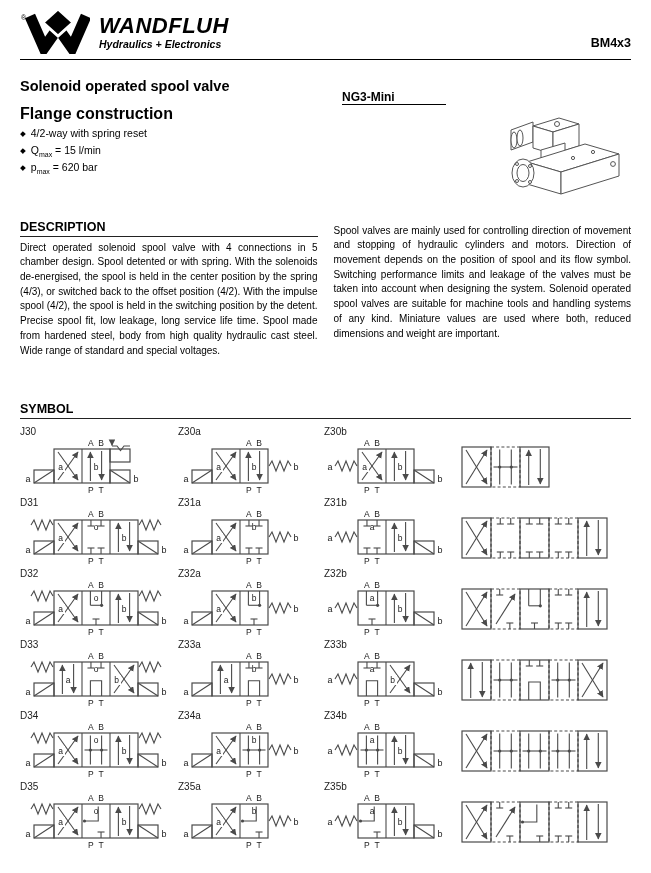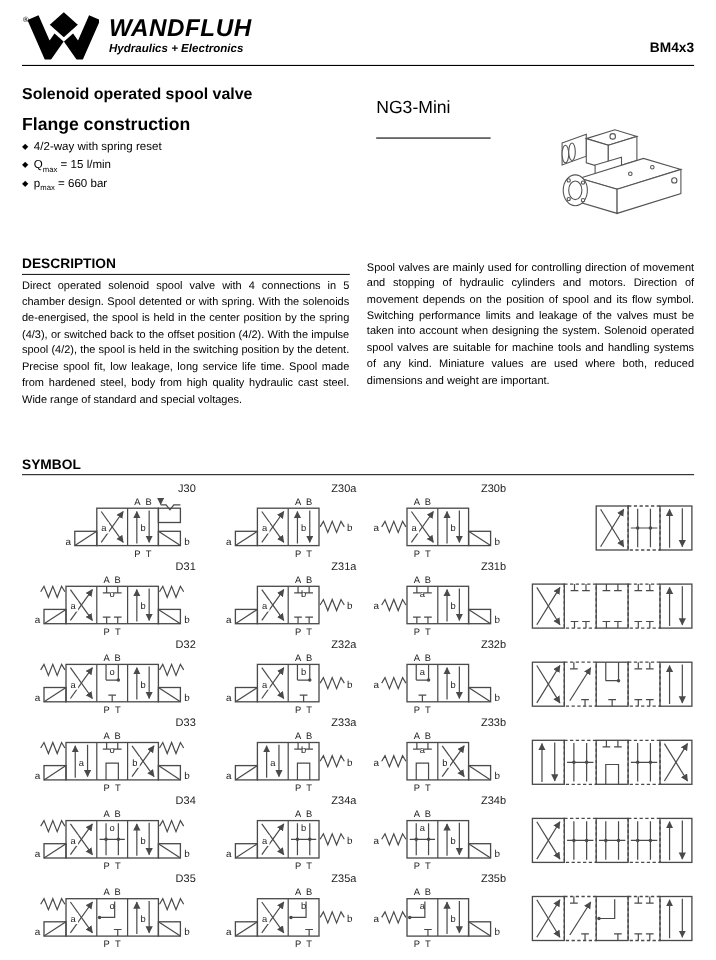--- a/index.html
+++ b/index.html
@@ -25,8 +25,8 @@
   .bullets .blt{font-size:7.5px;vertical-align:1.5px;margin-right:5px;}
   .bullets sub{font-size:7px;}
   .intro-right{flex:1;position:relative;}
-  .ng3{display:inline-block;font-size:16px;font-weight:normal;margin-top:12px;
-       border-bottom:1.6px solid #000;width:104px;padding-bottom:17px;}
+  .ng3{display:inline-block;font-size:12px;font-weight:bold;margin-top:12px;
+       border-bottom:1.6px solid #000;width:104px;padding-bottom:0;}
   .product{position:absolute;right:-6px;top:26px;line-height:0;}
 
   

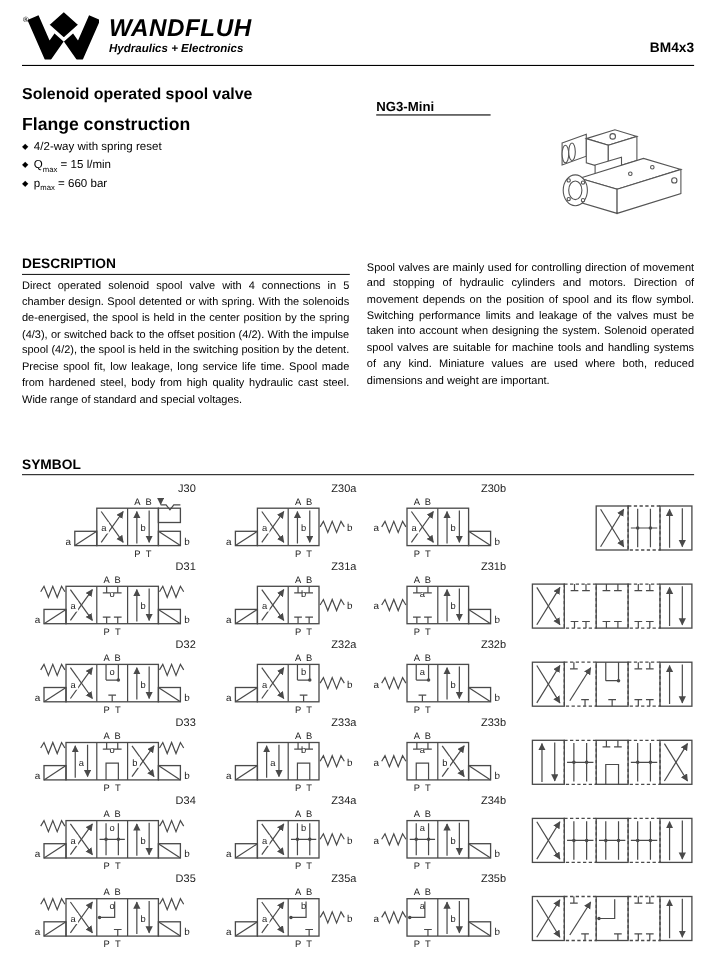--- a/index.html
+++ b/index.html
@@ -80,7 +80,7 @@
       <ul class="bullets">
         <li><span class="blt">◆</span><span>4/2-way with spring reset</span><sub></sub><span></span></li>
         <li><span class="blt">◆</span><span>Q</span><sub>max</sub><span> = 15 l/min</span></li>
-        <li><span class="blt">◆</span><span>p</span><sub>max</sub><span> = 660 bar</span></li>
+        <li><span class="blt">◆</span><span>p</span><sub>max</sub><span> = 620 bar</span></li>
       </ul>
     </div>
     <div class="intro-right">

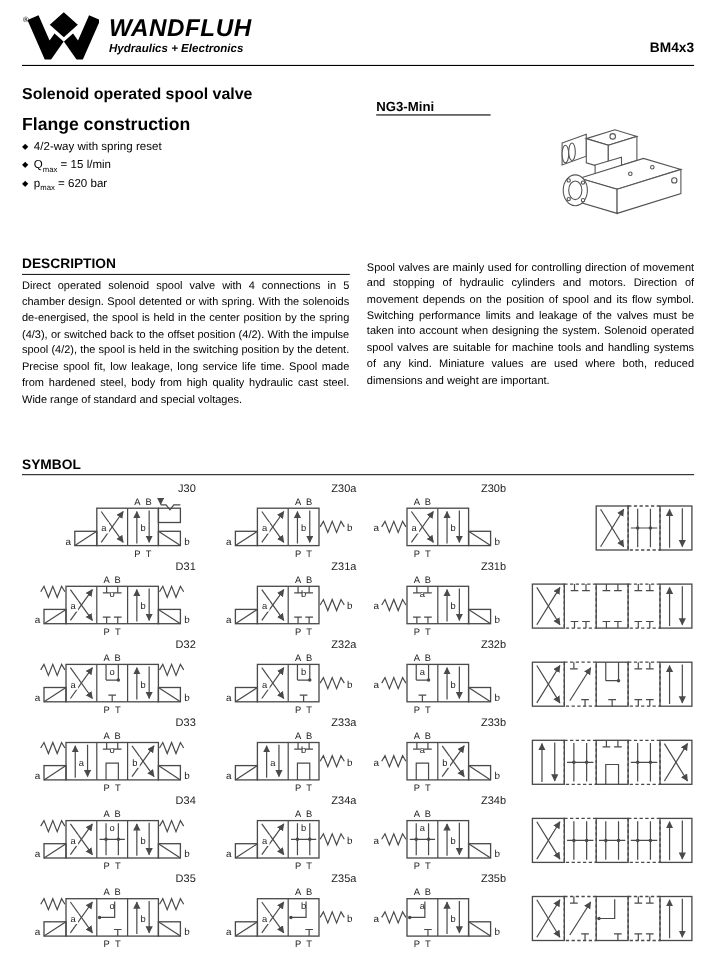--- a/index.html
+++ b/index.html
@@ -30,7 +30,7 @@
   .product{position:absolute;right:-6px;top:26px;line-height:0;}
 
   
-  .cols{display:flex;gap:16px;margin-top:55px;}
+  .cols{display:flex;gap:16px;margin-top:42px;}
   .col{width:307px;}
   .sec-heading{font-size:12.5px;font-weight:bold;margin:0;border-bottom:1.5px solid #222;
                padding-bottom:2px;}

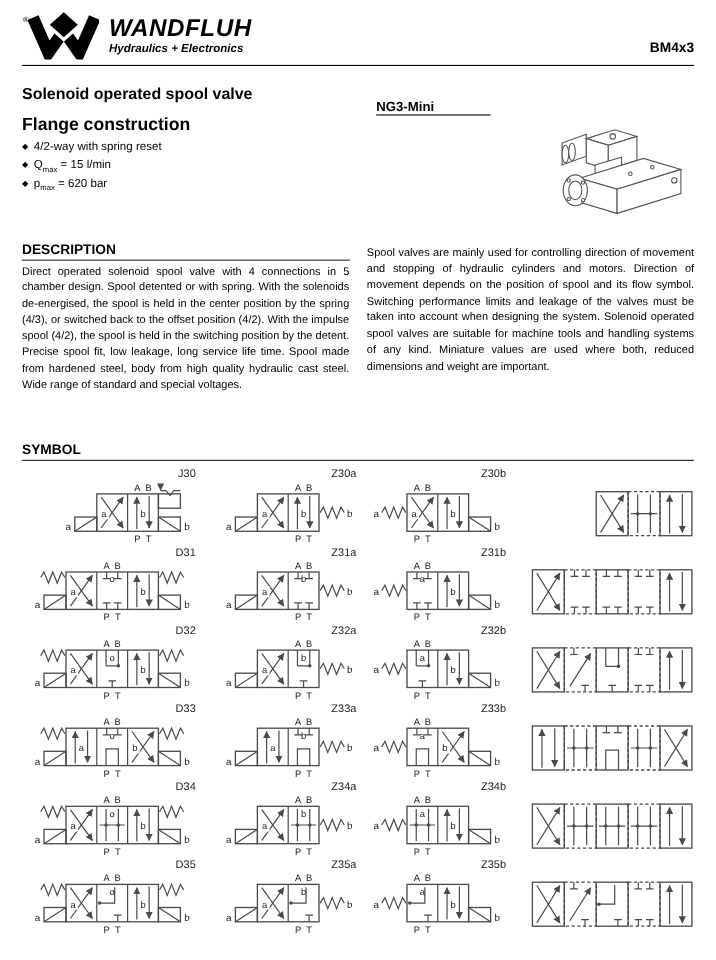--- a/index.html
+++ b/index.html
@@ -39,7 +39,7 @@
   
   .symbol-sec{margin-top:44px;}
   #symbol-grid{display:grid;grid-template-columns:158px 146px 136px auto;margin-top:7px;}
-  .sym-cell{height:71px;text-align:right;}
+  .sym-cell{height:71px;text-align:left;}
   .sym-label{height:11px;line-height:11px;font-size:10px;color:#222;}
   .sym-draw{line-height:0;}
   svg text{font-family:"Liberation Sans",sans-serif;}

